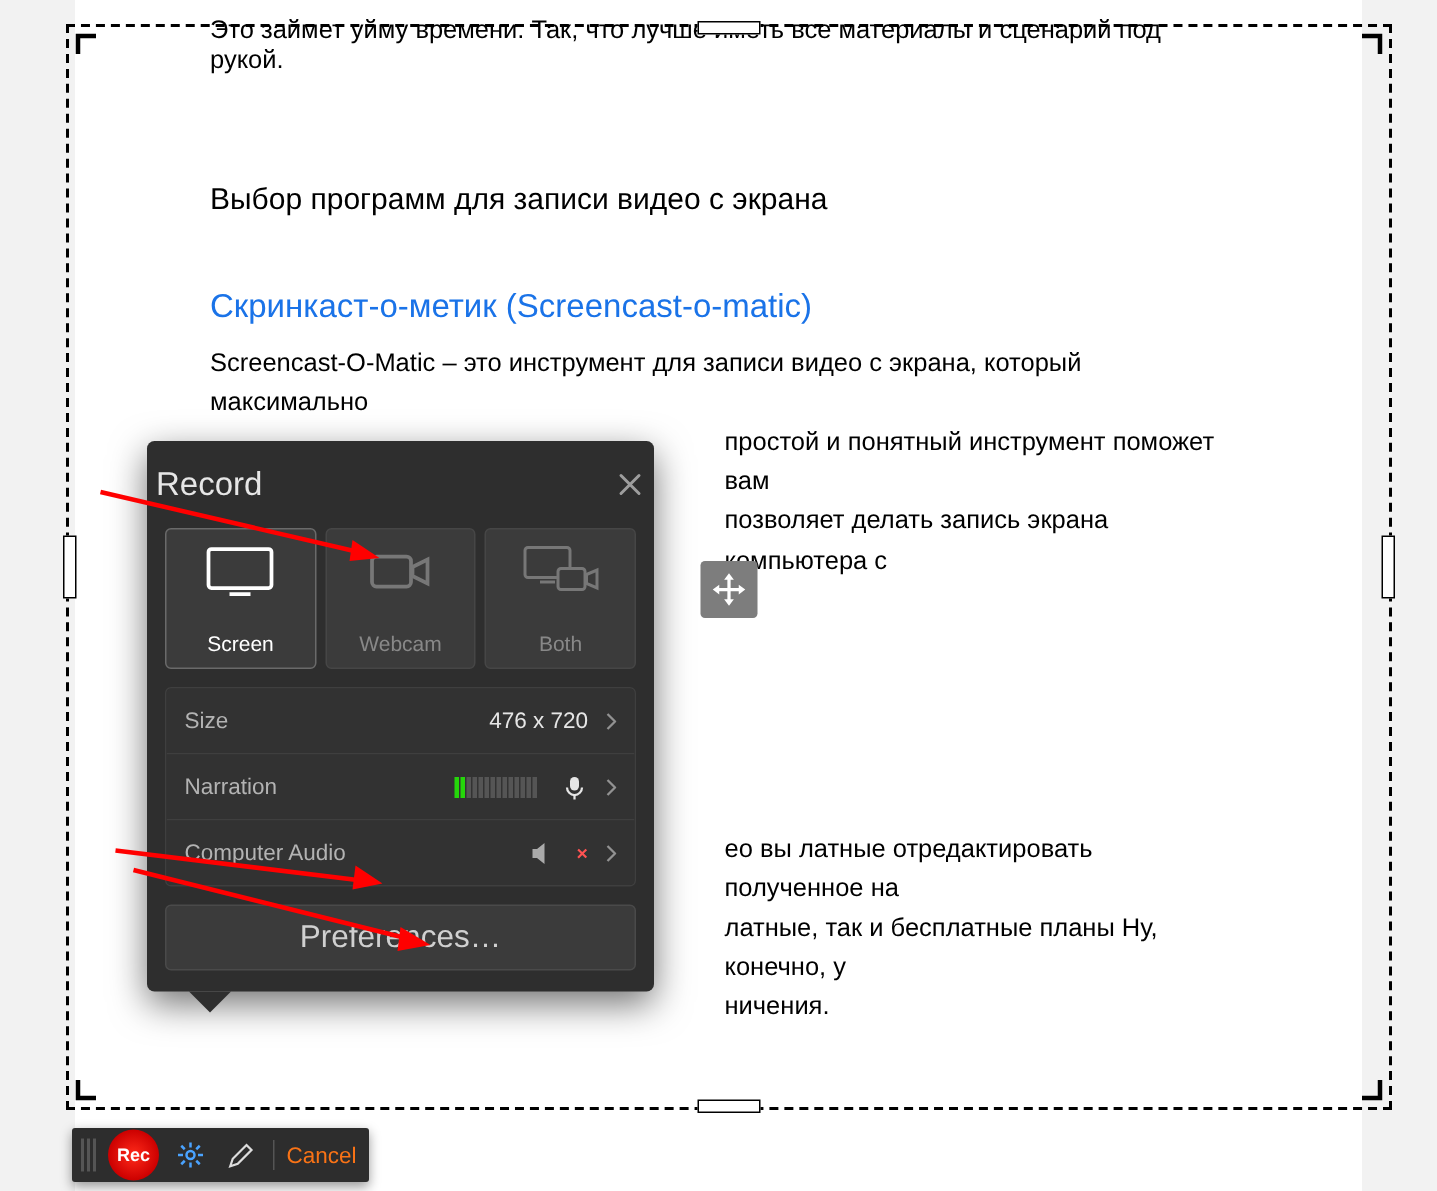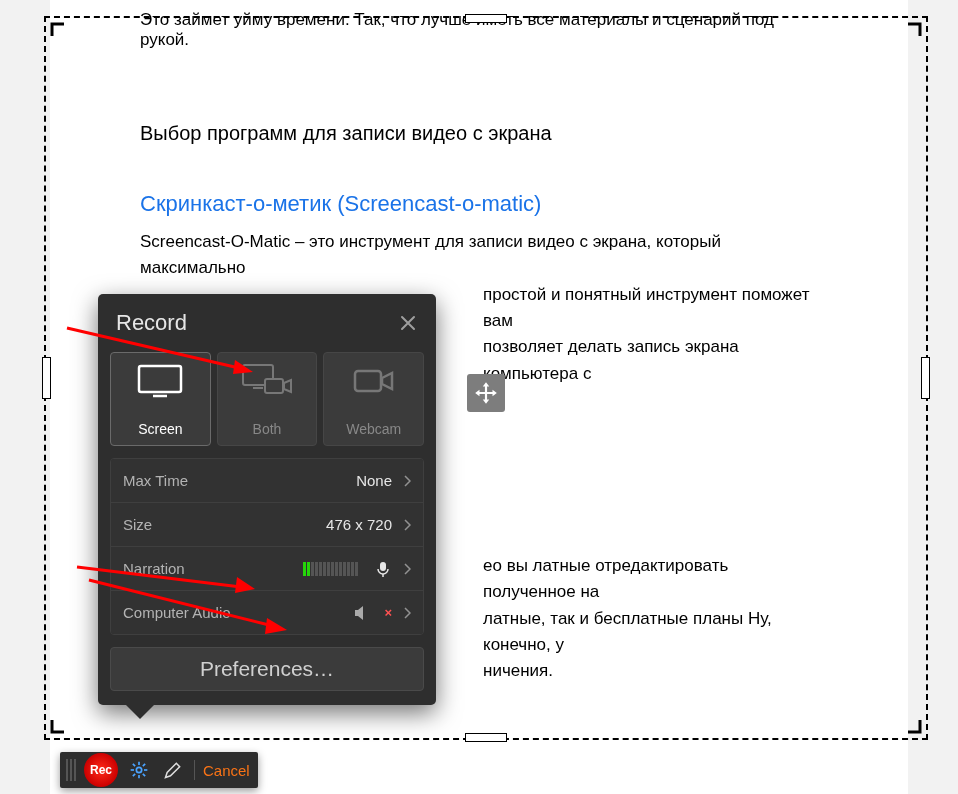--- a/index.html
+++ b/index.html
@@ -128,7 +128,7 @@
   display: flex;
   align-items: center;
   justify-content: space-between;
-  padding: 16px 18px 8px;
+  padding: 16px 6px 8px;
 }
 .panel-title {
   font-size: 22px;

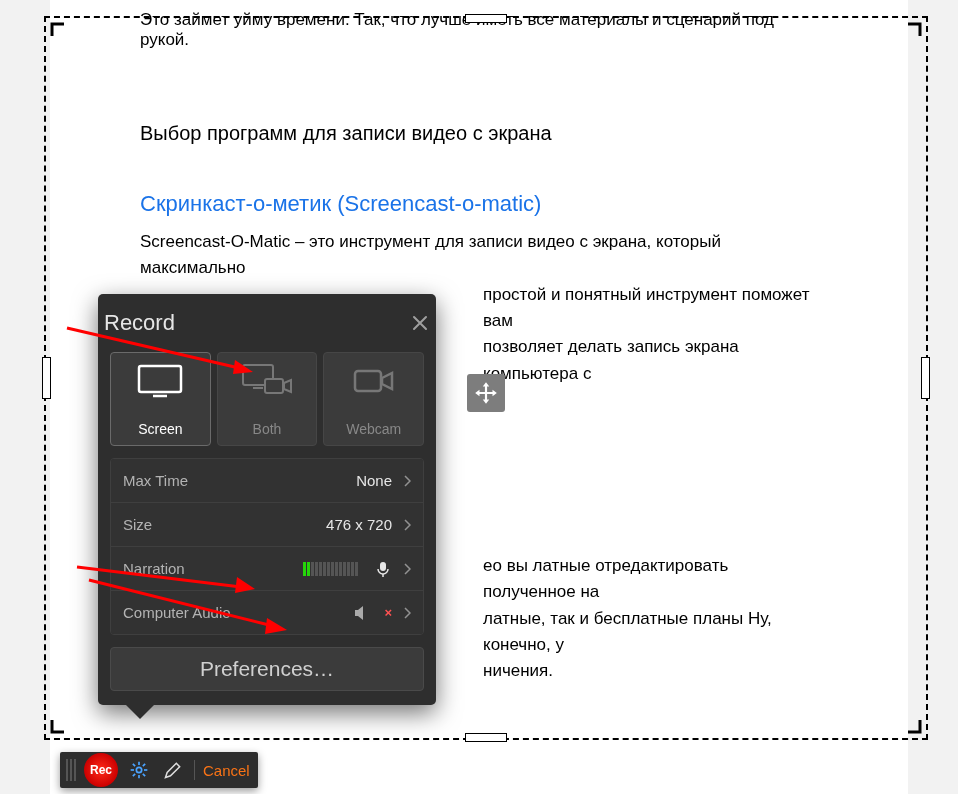--- a/index.html
+++ b/index.html
@@ -376,6 +376,15 @@
     </div>
     <div class="tile">
       <div class="icon-wrap">
+        <svg width="44" height="30" viewBox="0 0 44 30">
+            <rect x="3" y="5" width="26" height="20" rx="3" fill="none" stroke="#777" stroke-width="2.5"></rect>
+            <path d="M30 12 L40 7 L40 23 L30 18 Z" fill="none" stroke="#777" stroke-width="2.5"></path>
+          </svg>
+      </div>
+      <div class="tile-label">Webcam</div>
+    </div>
+    <div class="tile">
+      <div class="icon-wrap">
         <svg width="52" height="36" viewBox="0 0 52 36">
           <rect x="2" y="2" width="30" height="20" rx="2" fill="none" stroke="#777" stroke-width="2"></rect>
             <line x1="12" y1="25" x2="22" y2="25" stroke="#777" stroke-width="2"></line>
@@ -384,15 +393,6 @@
         </svg>
       </div>
       <div class="tile-label">Both</div>
-    </div>
-    <div class="tile">
-      <div class="icon-wrap">
-        <svg width="44" height="30" viewBox="0 0 44 30">
-            <rect x="3" y="5" width="26" height="20" rx="3" fill="none" stroke="#777" stroke-width="2.5"></rect>
-            <path d="M30 12 L40 7 L40 23 L30 18 Z" fill="none" stroke="#777" stroke-width="2.5"></path>
-          </svg>
-      </div>
-      <div class="tile-label">Webcam</div>
     </div>
   </div>
 

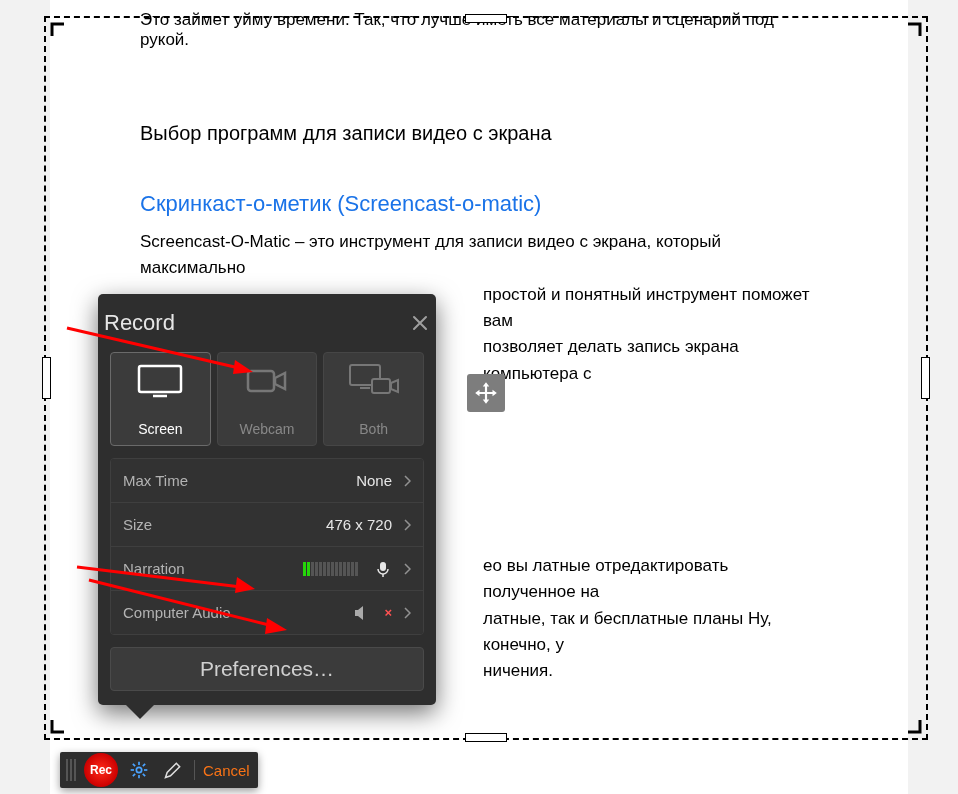--- a/index.html
+++ b/index.html
@@ -397,13 +397,6 @@
   </div>
 
   <div class="rows">
-    <div class="row">
-      <span class="row-label">Max Time</span>
-      <span class="row-value">None</span>
-      <svg class="chevron" viewBox="0 0 7 12">
-          <path d="M1 1 L6 6 L1 11" fill="none" stroke="#bbb" stroke-width="1.5"></path>
-        </svg>
-    </div>
     <div class="row">
       <span class="row-label">Size</span>
       <span class="row-value">476 x 720</span>

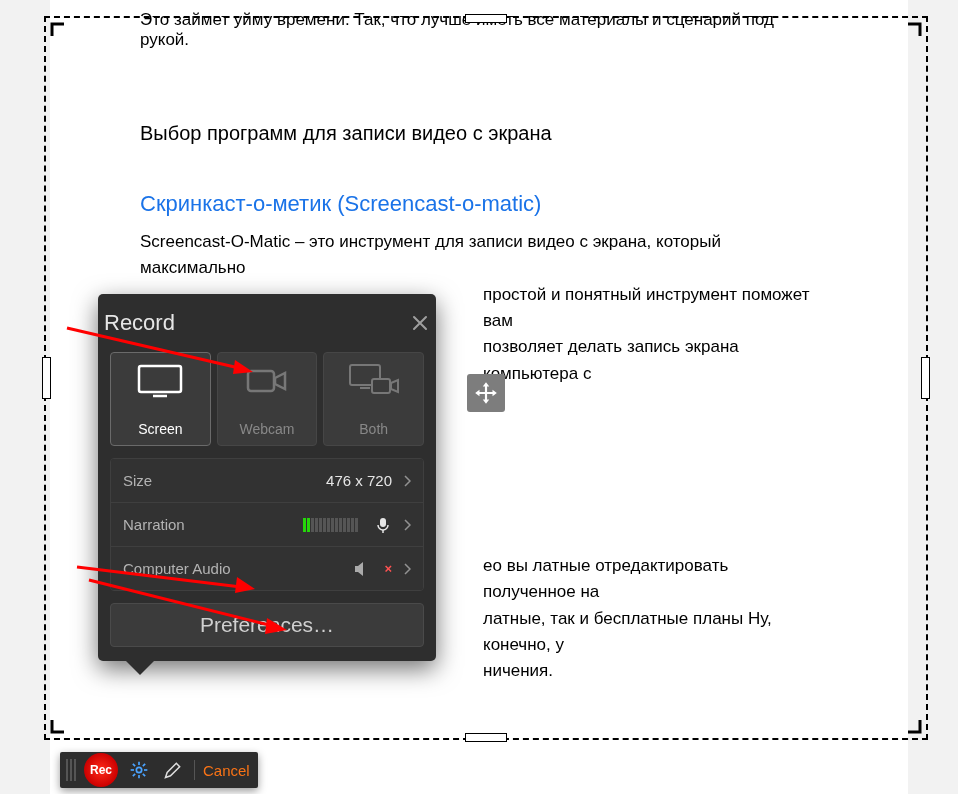--- a/index.html
+++ b/index.html
@@ -237,7 +237,7 @@
 
 .toolbar {
   position: absolute;
-  left: 60px;
+  left: 48px;
   top: 752px;
   height: 36px;
   background: #2d2d2d;

